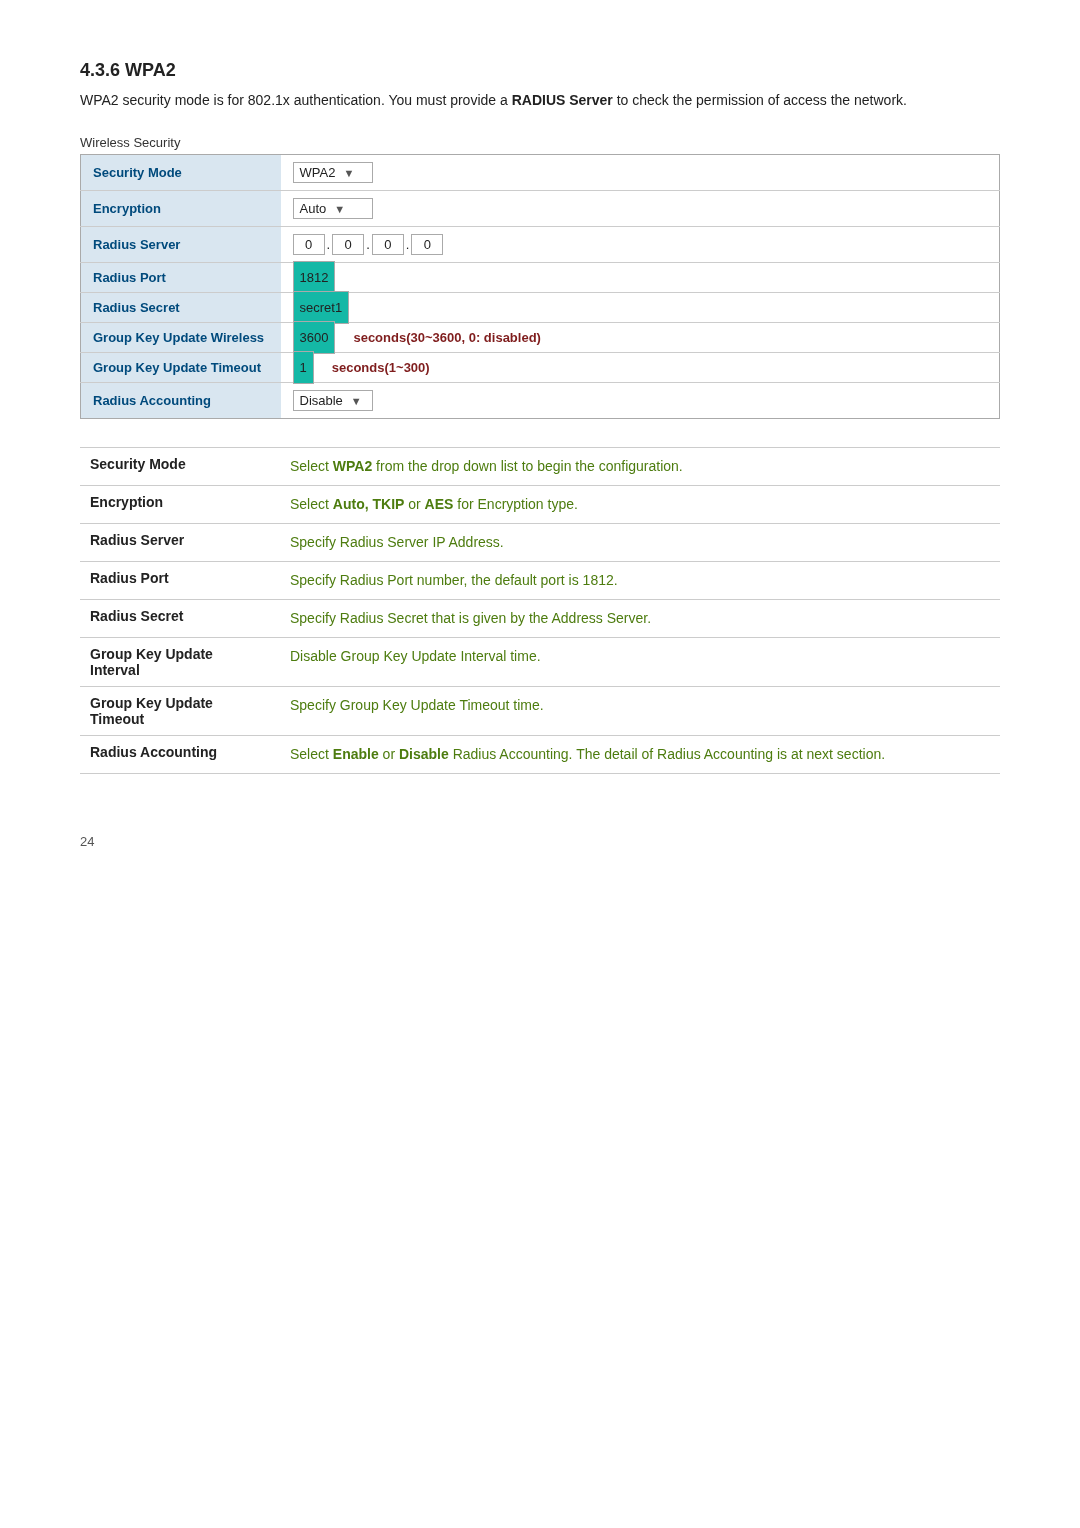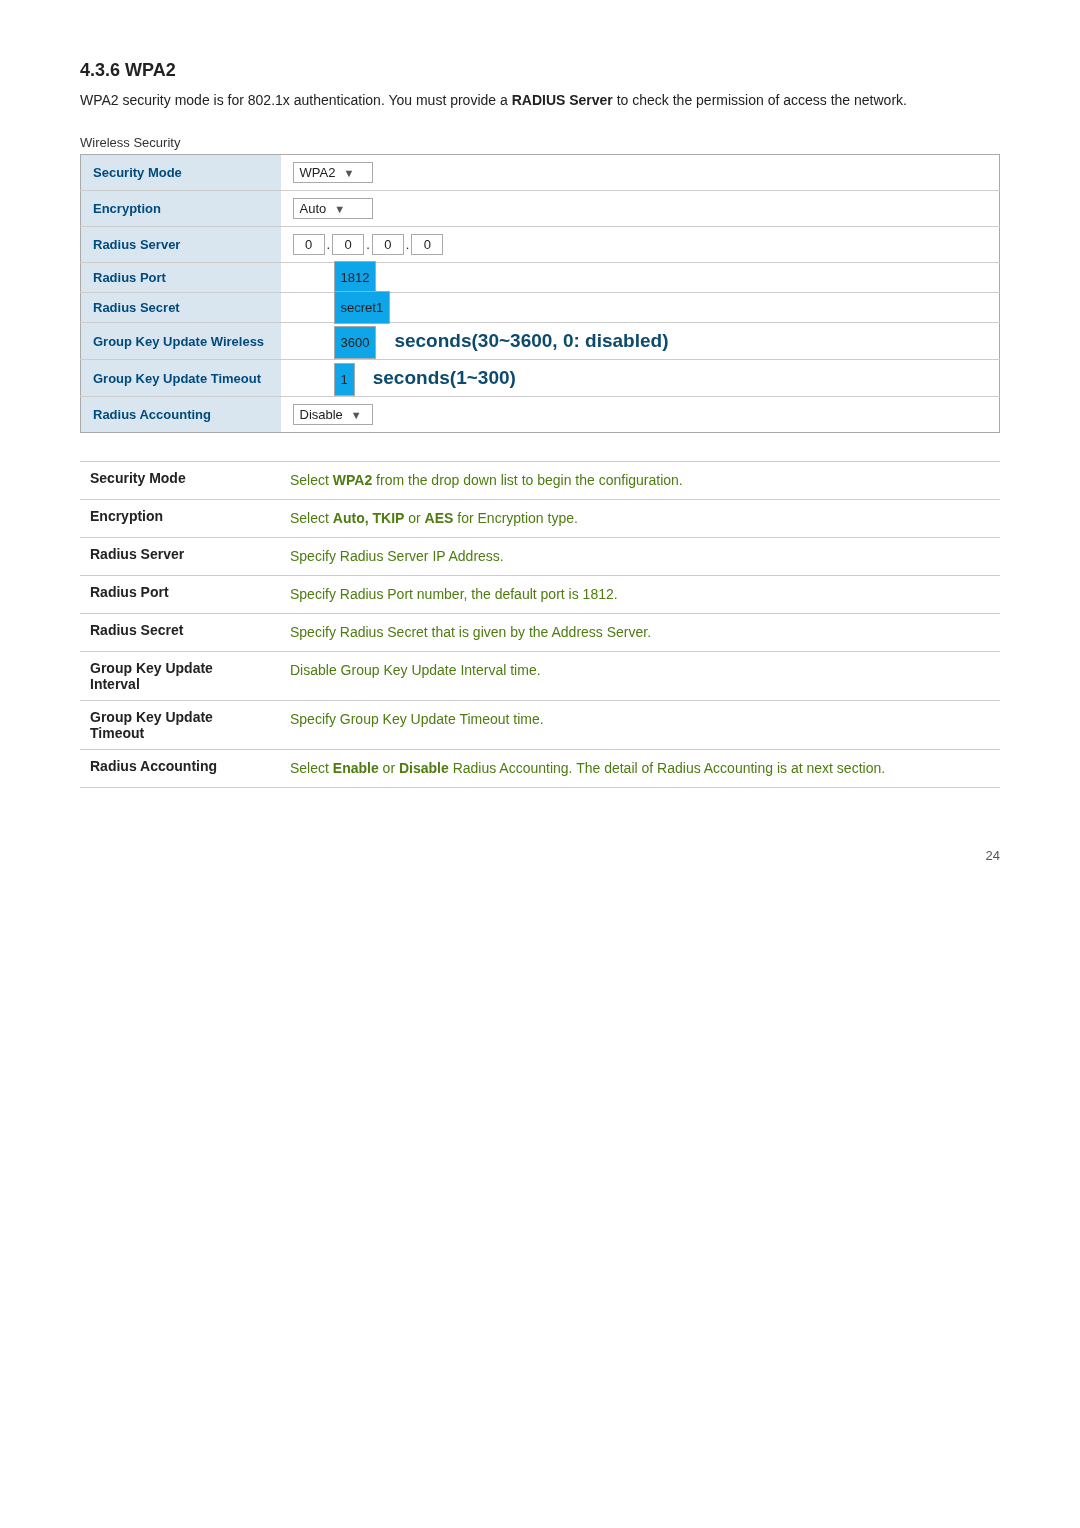--- a/index.html
+++ b/index.html
@@ -98,8 +98,7 @@
       border: 1px solid #aaa;
       padding: 8px 6px;
       font-size: 13px;
-      background: #0ea5e9;
-      margin-left: 41px;
+      background: #14b8a6;
     }
     
     .desc-table {

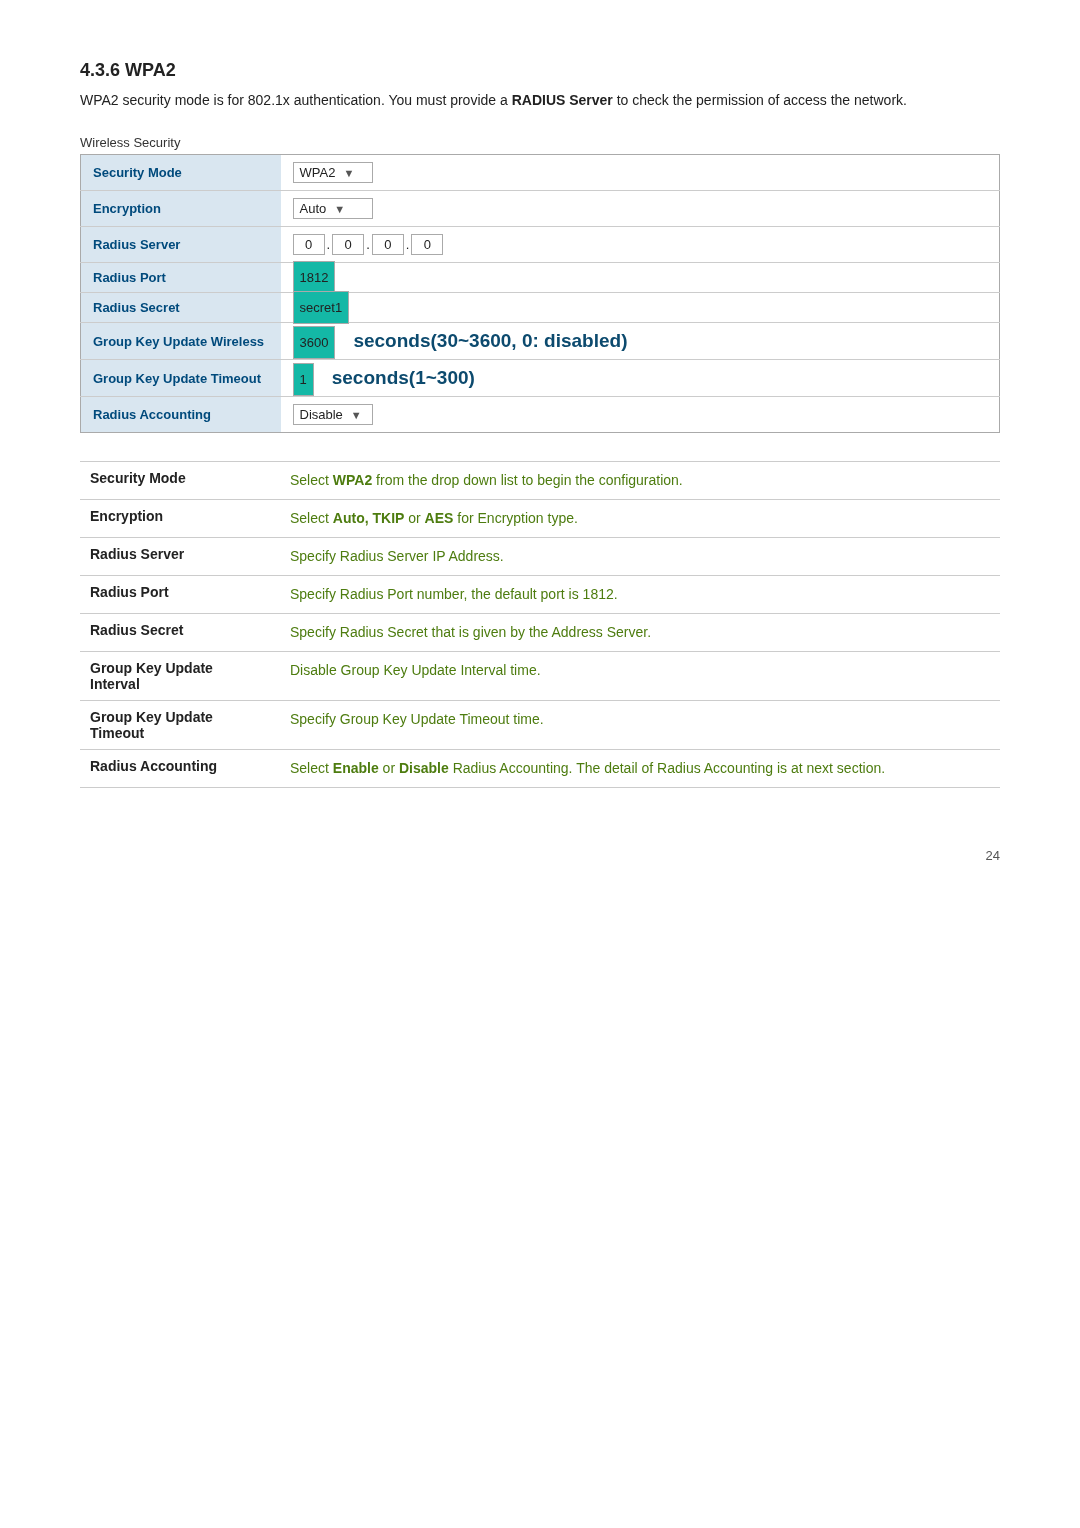--- a/index.html
+++ b/index.html
@@ -57,10 +57,10 @@
       font-size: 13px;
     }
     .hint-text {
-      color: #0c4a6e;
+      color: #7f1d1d;
       font-weight: bold;
       margin-left: 18px;
-      font-size: 19px;
+      font-size: 13px;
     }
     
     .mock-select {

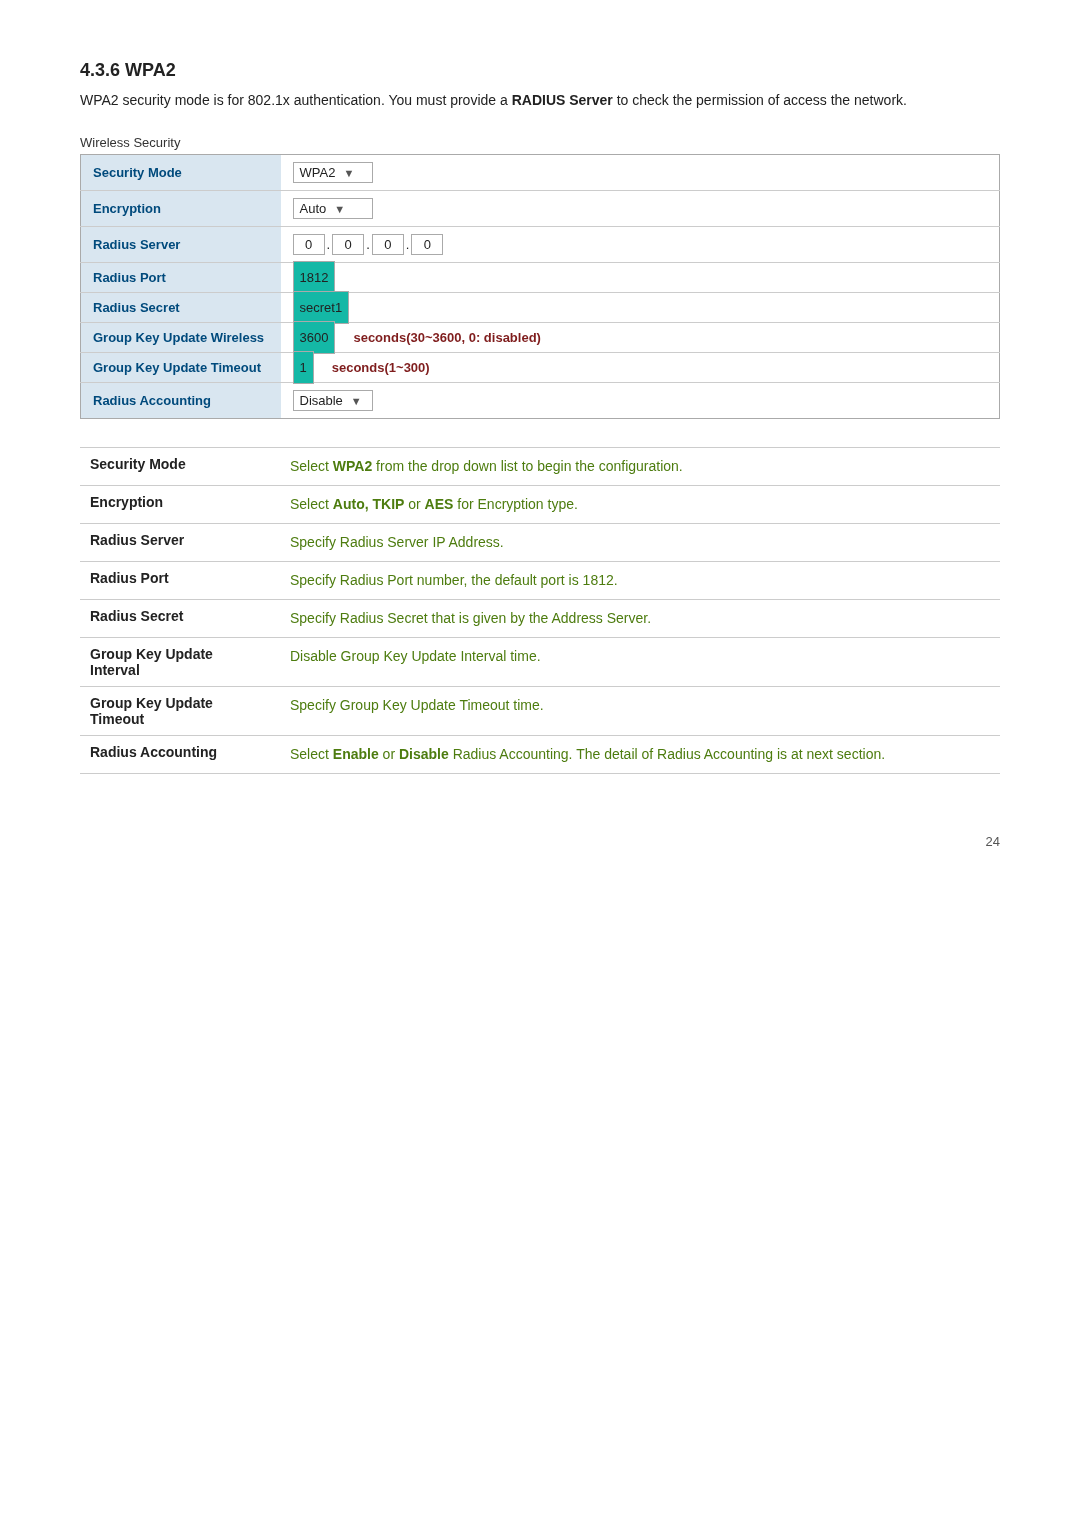--- a/index.html
+++ b/index.html
@@ -127,7 +127,7 @@
       line-height: 1.5;
     }
     .page-number {
-      text-align: right;
+      text-align: left;
       font-size: 13px;
       color: #555;
       margin-top: 60px;

